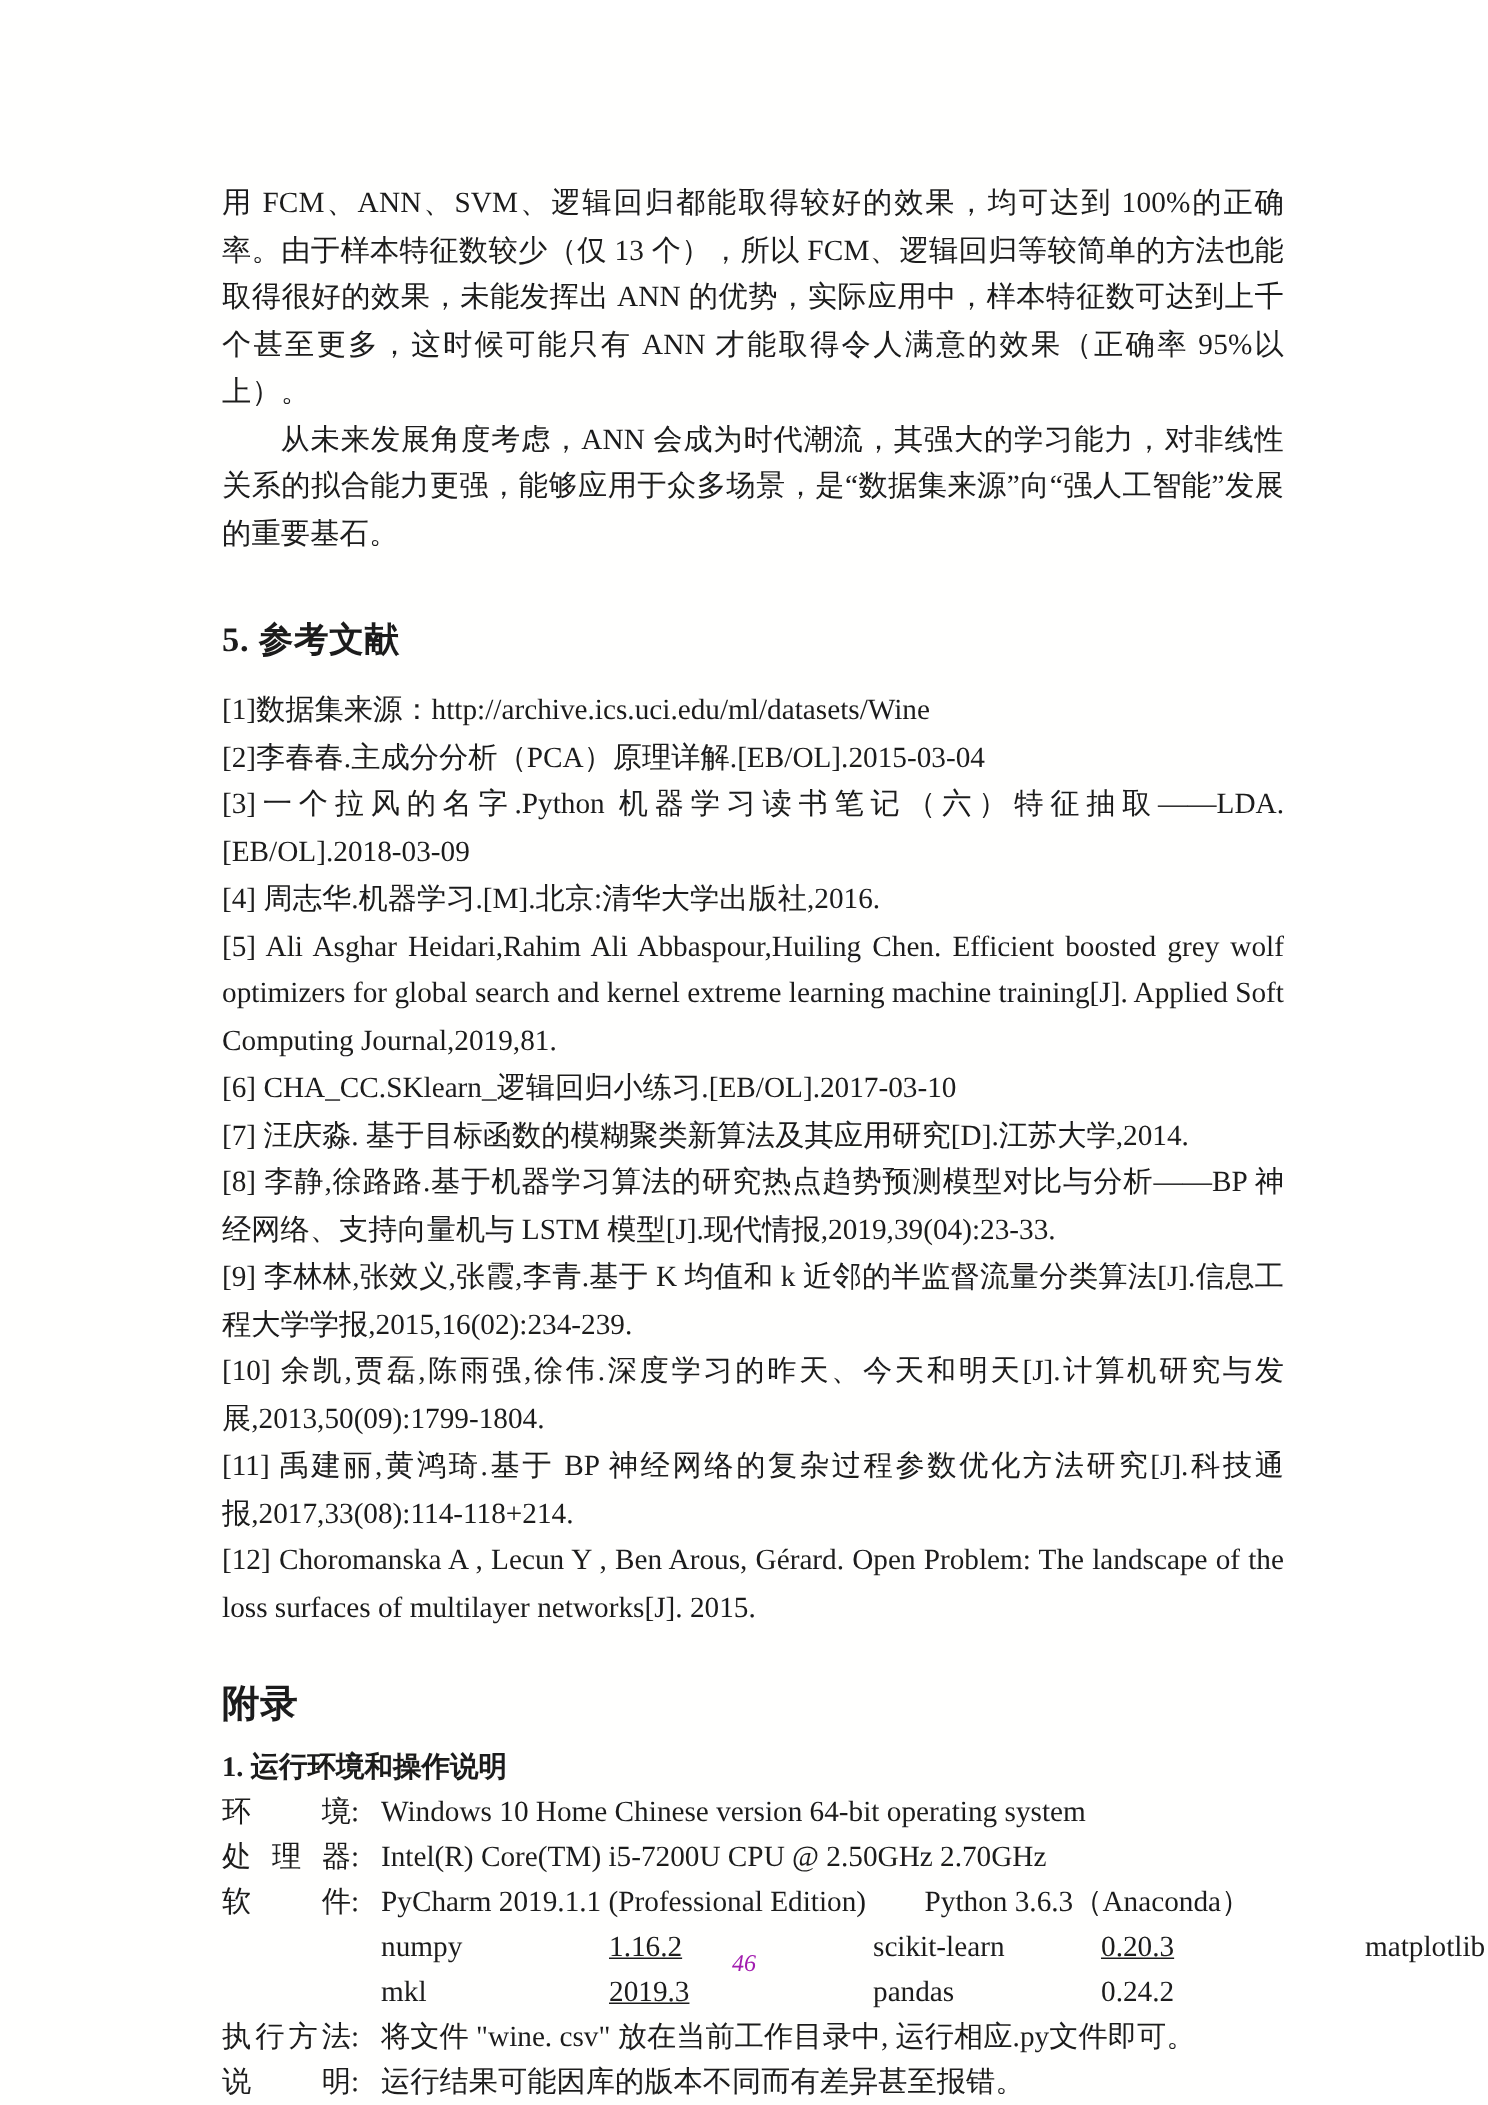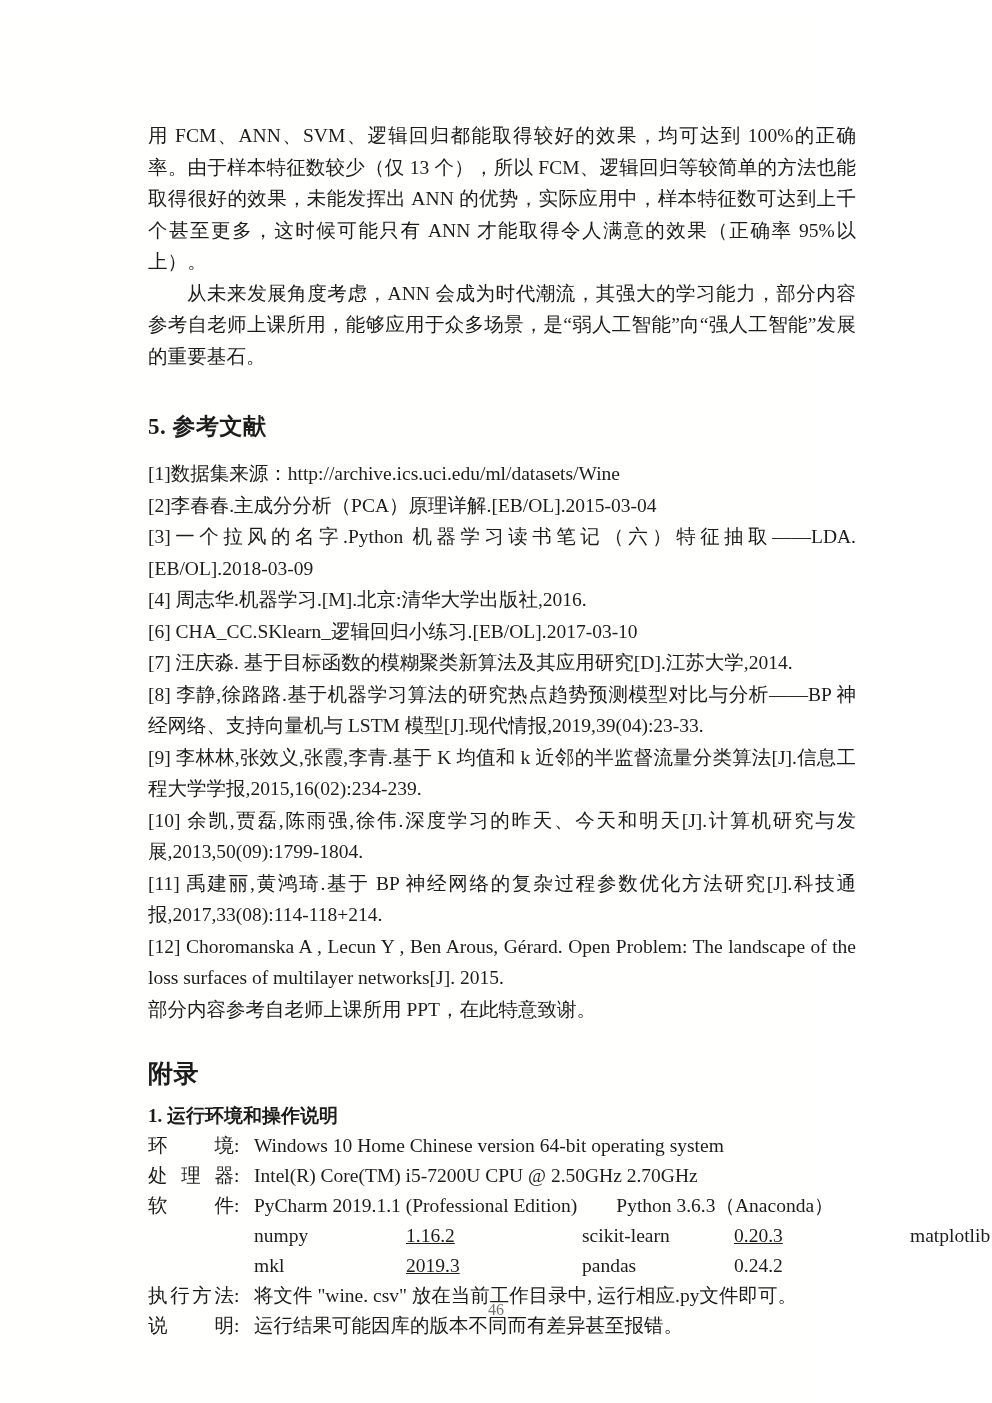--- a/index.html
+++ b/index.html
@@ -141,7 +141,7 @@
   <div class="content">
 
     <p class="para">用 FCM、ANN、SVM、逻辑回归都能取得较好的效果，均可达到 100%的正确率。由于样本特征数较少（仅 13 个），所以 FCM、逻辑回归等较简单的方法也能取得很好的效果，未能发挥出 ANN 的优势，实际应用中，样本特征数可达到上千个甚至更多，这时候可能只有 ANN 才能取得令人满意的效果（正确率 95%以上）。</p>
-    <p class="para indent">从未来发展角度考虑，ANN 会成为时代潮流，其强大的学习能力，部分内容参考自老师上课所用，能够应用于众多场景，是“弱人工智能”向“强人工智能”发展的重要基石。</p>
+    <p class="para indent">从未来发展角度考虑，ANN 会成为时代潮流，其强大的学习能力，对非线性关系的拟合能力更强，能够应用于众多场景，是“数据集来源”向“强人工智能”发展的重要基石。</p>
 
     <div class="heading-gap-top"></div>
     <h2 class="section-heading">5. 参考文献</h2>

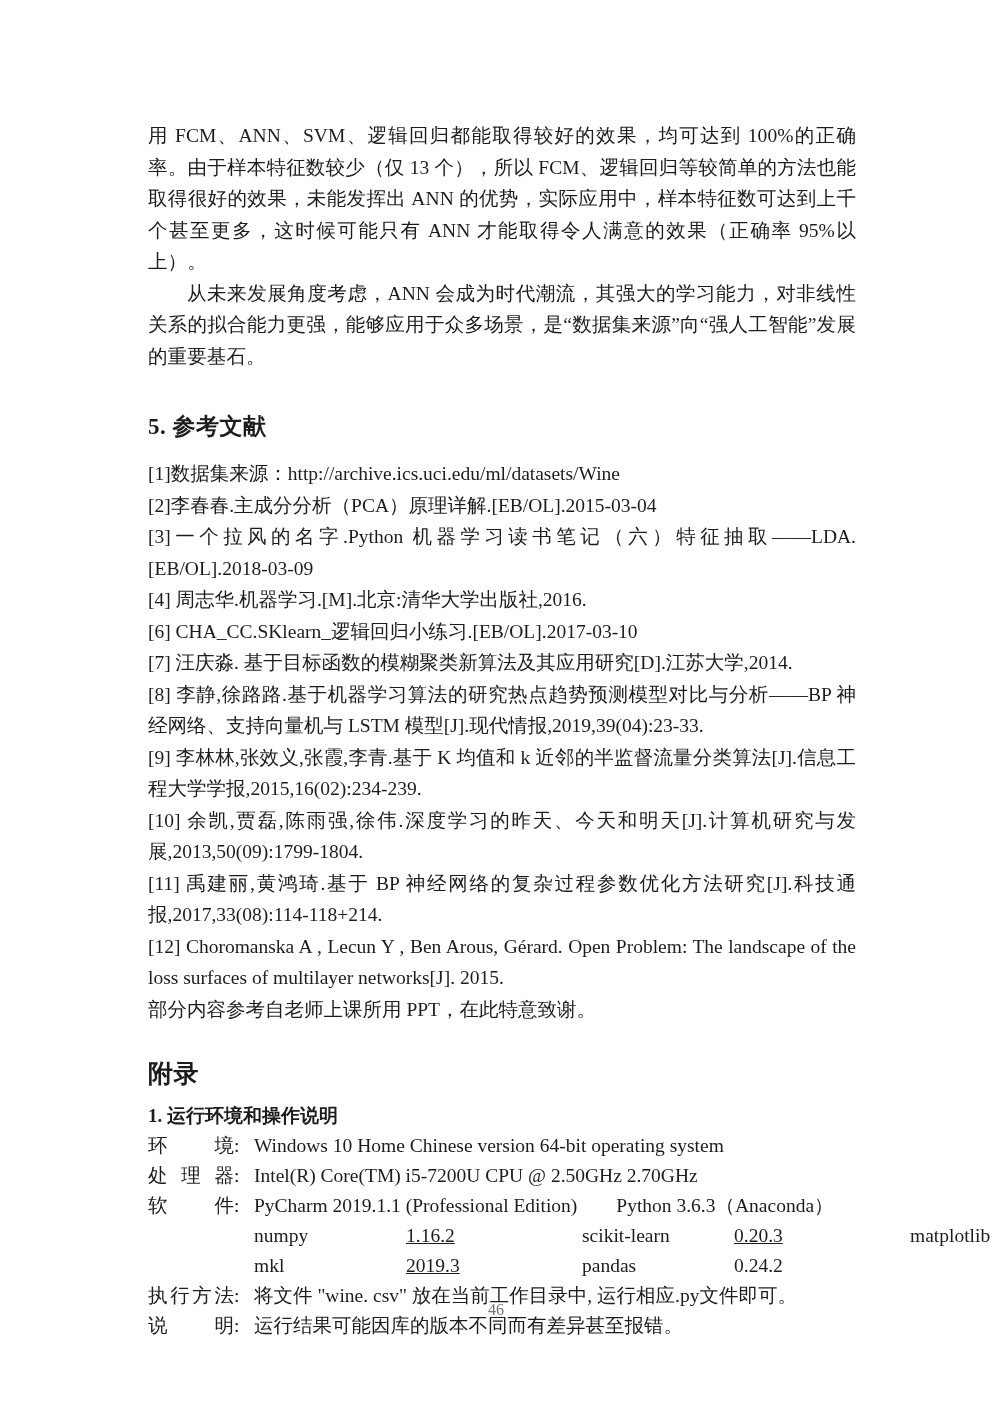--- a/index.html
+++ b/index.html
@@ -152,6 +152,7 @@
       <li class="ref-item">[2]李春春.主成分分析（PCA）原理详解.[EB/OL].2015-03-04</li>
       <li class="ref-item full-justify">[3]一个拉风的名字.Python 机器学习读书笔记（六）特征抽取——LDA.[EB/OL].2018-03-09</li>
       <li class="ref-item">[4] 周志华.机器学习.[M].北京:清华大学出版社,2016.</li>
+      <li class="ref-item">[5] Ali Asghar Heidari,Rahim Ali Abbaspour,Huiling Chen. Efficient boosted grey wolf optimizers for global search and kernel extreme learning machine training[J]. Applied Soft Computing Journal,2019,81.</li>
       <li class="ref-item">[6] CHA_CC.SKlearn_逻辑回归小练习.[EB/OL].2017-03-10</li>
       <li class="ref-item">[7] 汪庆淼. 基于目标函数的模糊聚类新算法及其应用研究[D].江苏大学,2014.</li>
       <li class="ref-item">[8] 李静,徐路路.基于机器学习算法的研究热点趋势预测模型对比与分析——BP 神经网络、支持向量机与 LSTM 模型[J].现代情报,2019,39(04):23-33.</li>

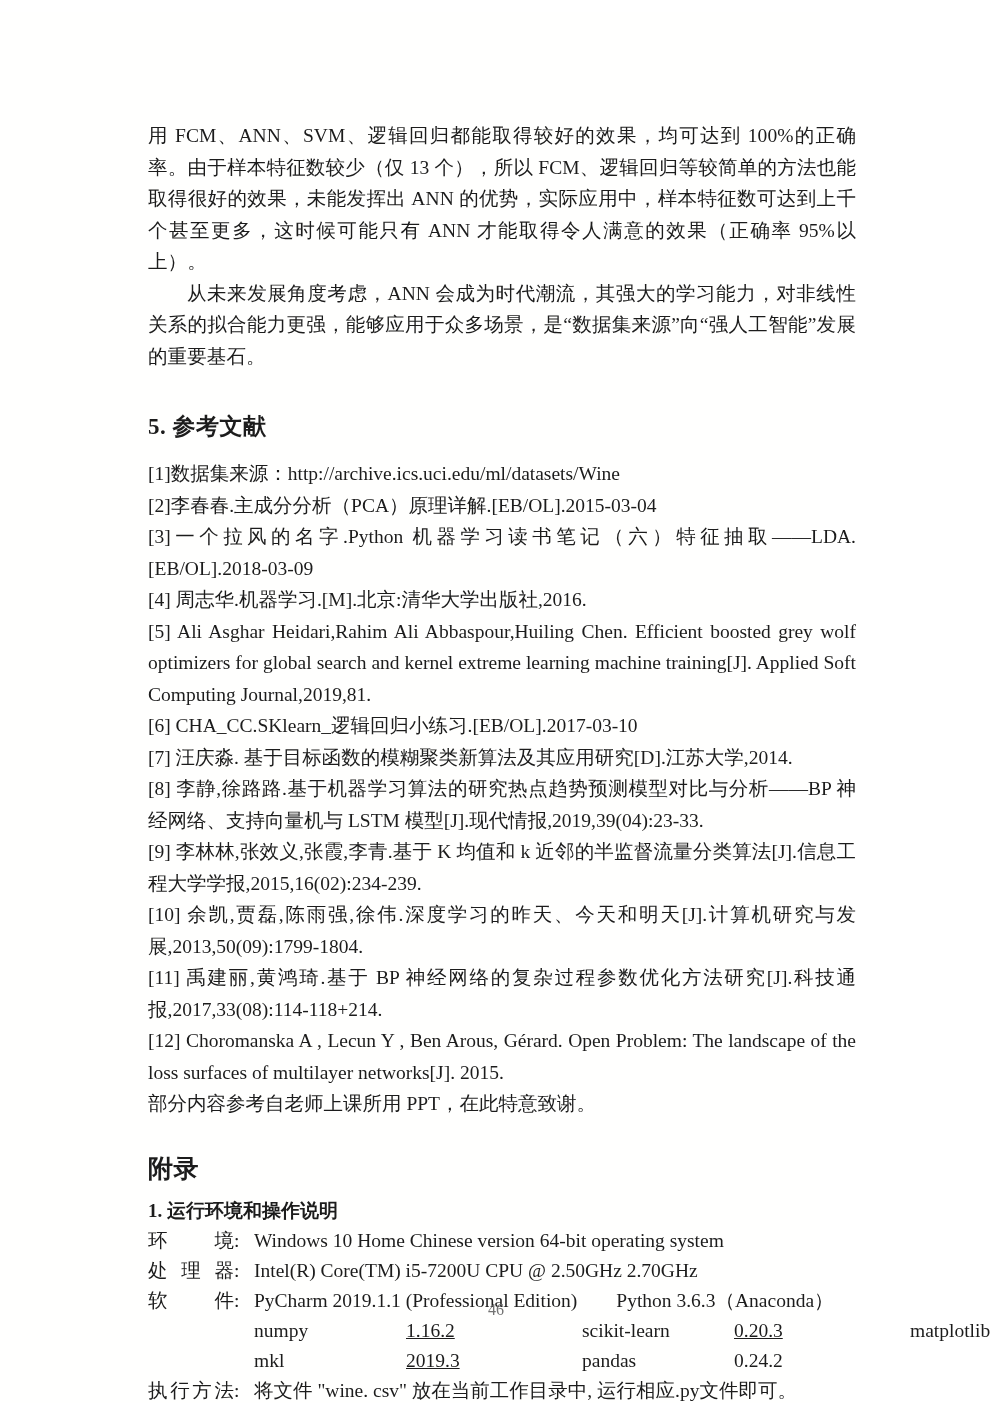--- a/index.html
+++ b/index.html
@@ -160,7 +160,6 @@
       <li class="ref-item">[10] 余凯,贾磊,陈雨强,徐伟.深度学习的昨天、今天和明天[J].计算机研究与发展,2013,50(09):1799-1804.</li>
       <li class="ref-item">[11] 禹建丽,黄鸿琦.基于 BP 神经网络的复杂过程参数优化方法研究[J].科技通报,2017,33(08):114-118+214.</li>
       <li class="ref-item">[12] Choromanska A , Lecun Y , Ben Arous, Gérard. Open Problem: The landscape of the loss surfaces of multilayer networks[J]. 2015.</li>
-      <li class="ref-item">部分内容参考自老师上课所用 PPT，在此特意致谢。</li>
     </ul>
 
     <div class="appendix-gap"></div>

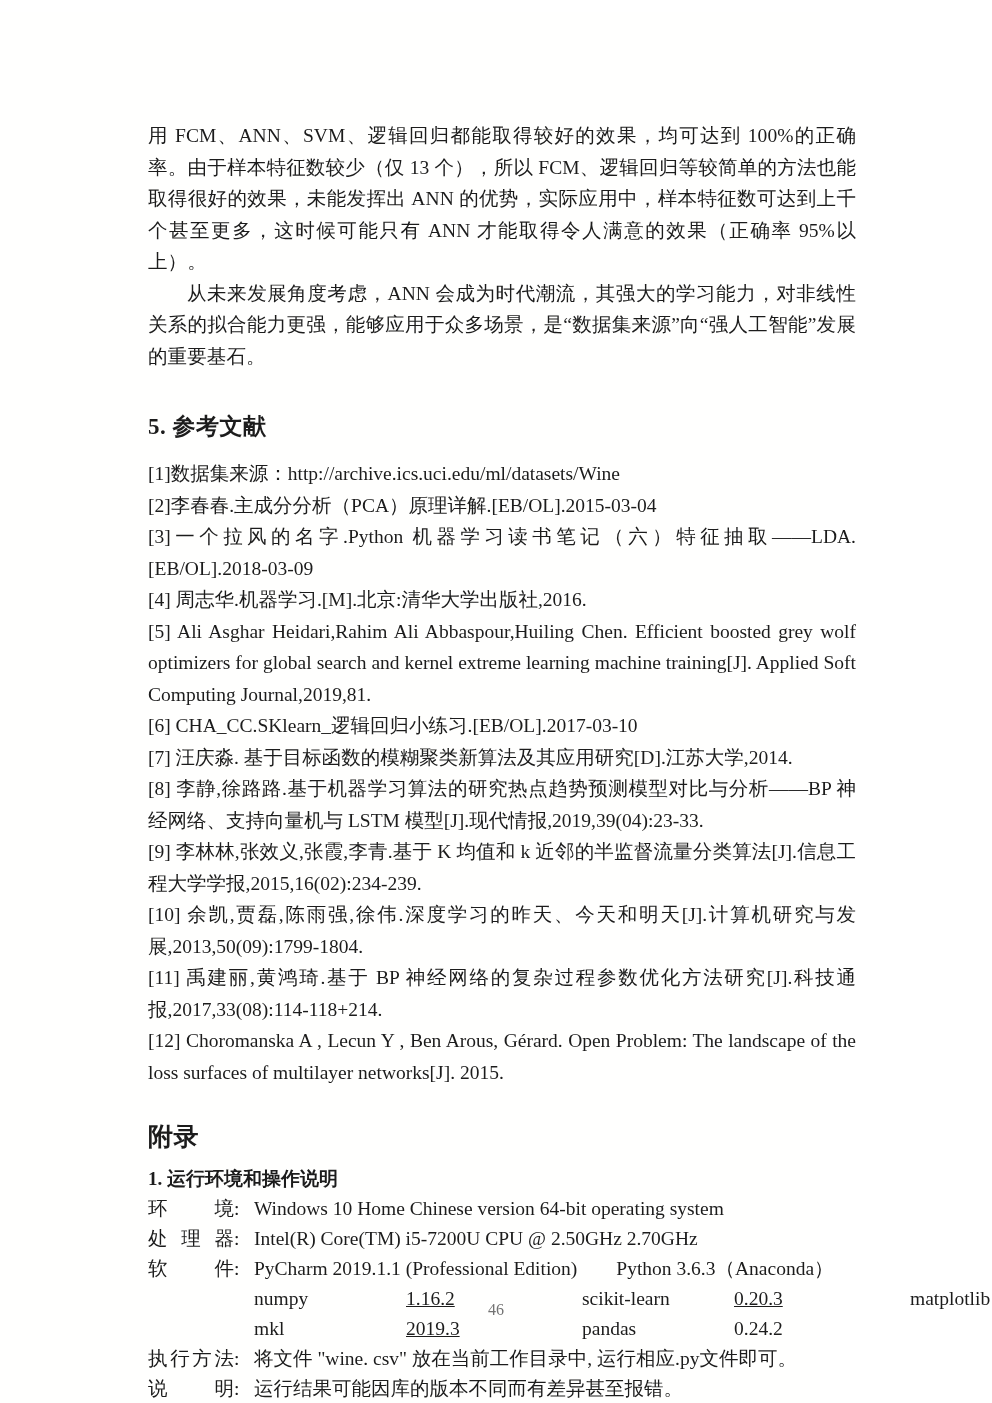--- a/index.html
+++ b/index.html
@@ -131,7 +131,8 @@
     text-align: center;
     font-size: 16px;
     line-height: 20px;
-    color: #737373;
+    color: #a21caf;
+    font-style: italic;
   }
 </style>
 </head>

